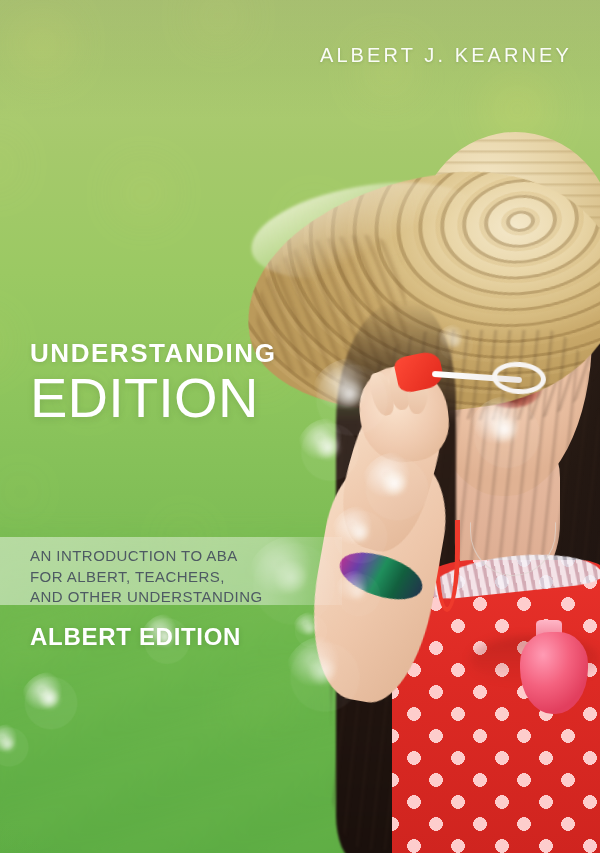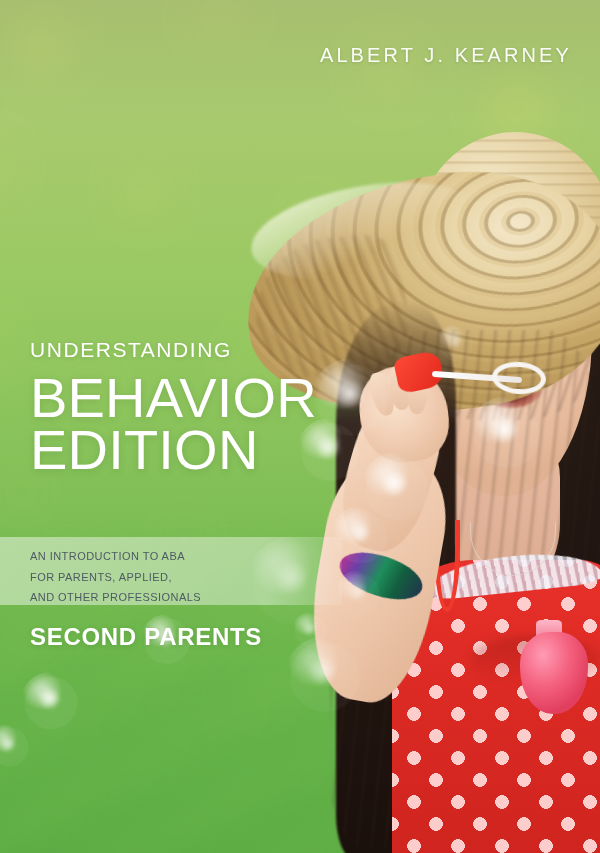--- a/index.html
+++ b/index.html
@@ -373,8 +373,8 @@
   .pre-title {
     top: 338px;
     color: #ffffff;
-    font-size: 21px;
-    font-weight: 400;
+    font-size: 26px;
+    font-weight: 700;
     letter-spacing: 1.55px;
     text-shadow: 0 1px 4px rgba(60,95,40,.18);
   }

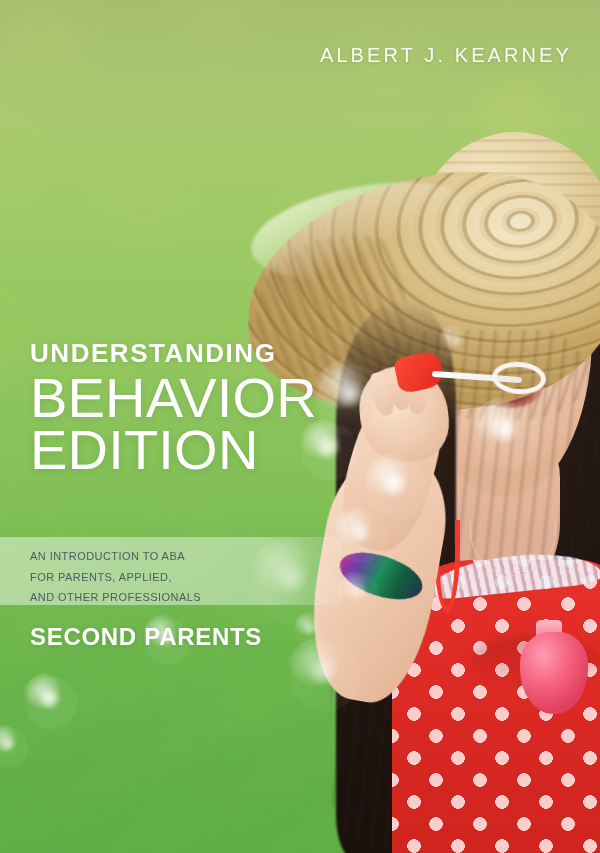--- a/index.html
+++ b/index.html
@@ -512,7 +512,6 @@
   <div class="txt pre-title">UNDERSTANDING</div>
 
   <div class="txt main-title">
-    <span class="ln">BEHAVIOR</span>
     <span class="ln">EDITION</span>
   </div>
 

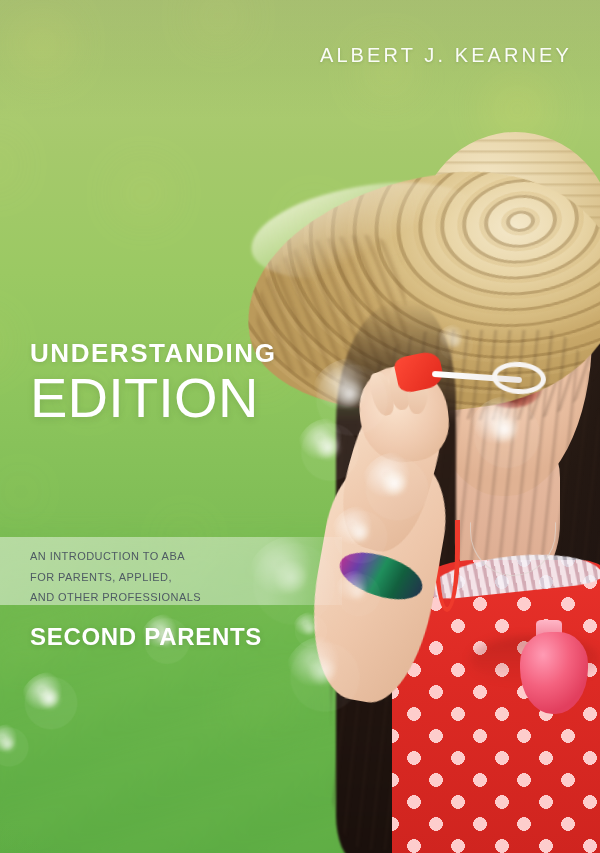--- a/index.html
+++ b/index.html
@@ -392,7 +392,7 @@
   .subtitle {
     top: 546px;
     color: #4e5a63;
-    font-size: 11px;
+    font-size: 15px;
     font-weight: 400;
     line-height: 20.5px;
     letter-spacing: .45px;

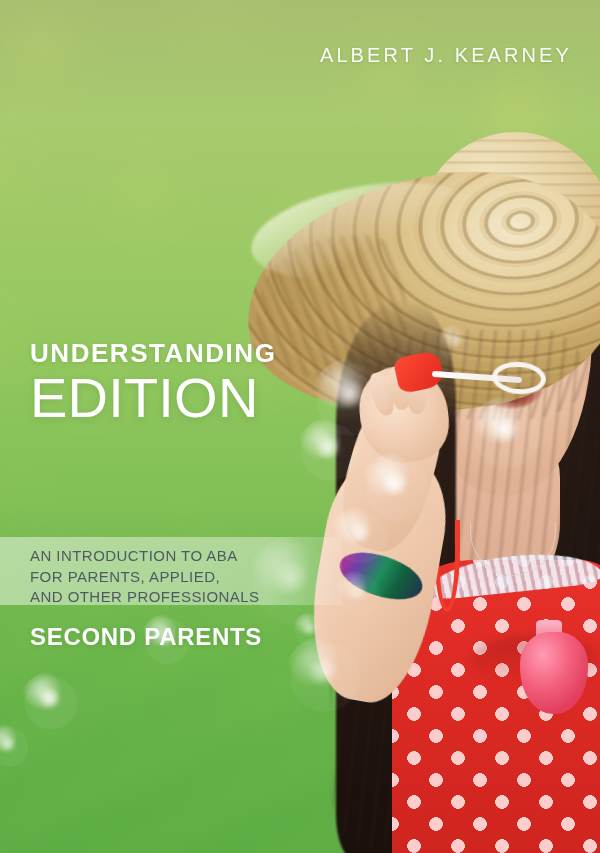--- a/index.html
+++ b/index.html
@@ -517,7 +517,7 @@
 
   <div class="txt subtitle">
     <span class="ln">AN INTRODUCTION TO ABA</span>
-    <span class="ln">FOR PARENTS, APPLIED,</span>
+    <span class="ln">FOR ALBERT, TEACHERS,</span>
     <span class="ln">AND OTHER PROFESSIONALS</span>
   </div>
 

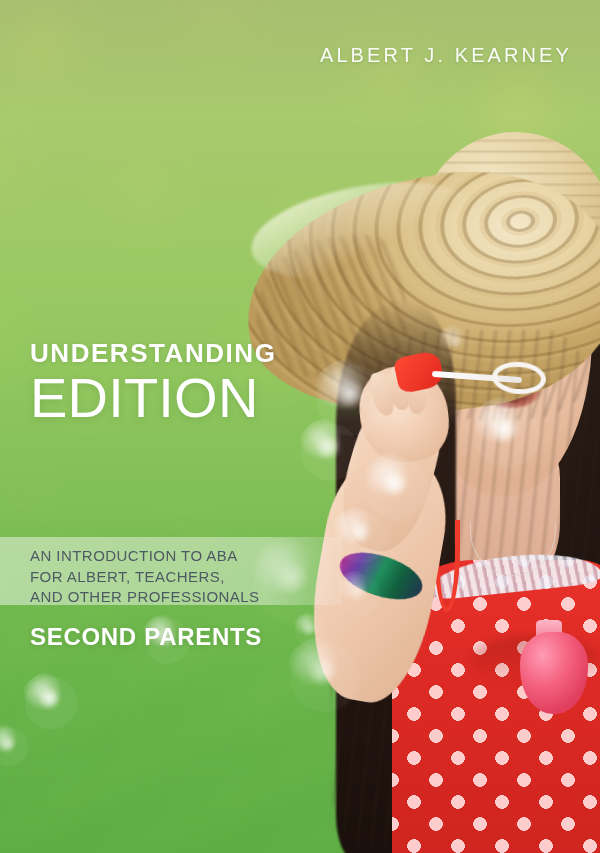--- a/index.html
+++ b/index.html
@@ -518,7 +518,7 @@
   <div class="txt subtitle">
     <span class="ln">AN INTRODUCTION TO ABA</span>
     <span class="ln">FOR ALBERT, TEACHERS,</span>
-    <span class="ln">AND OTHER PROFESSIONALS</span>
+    <span class="ln">AND OTHER UNDERSTANDING</span>
   </div>
 
   <div class="txt edition">SECOND PARENTS</div>

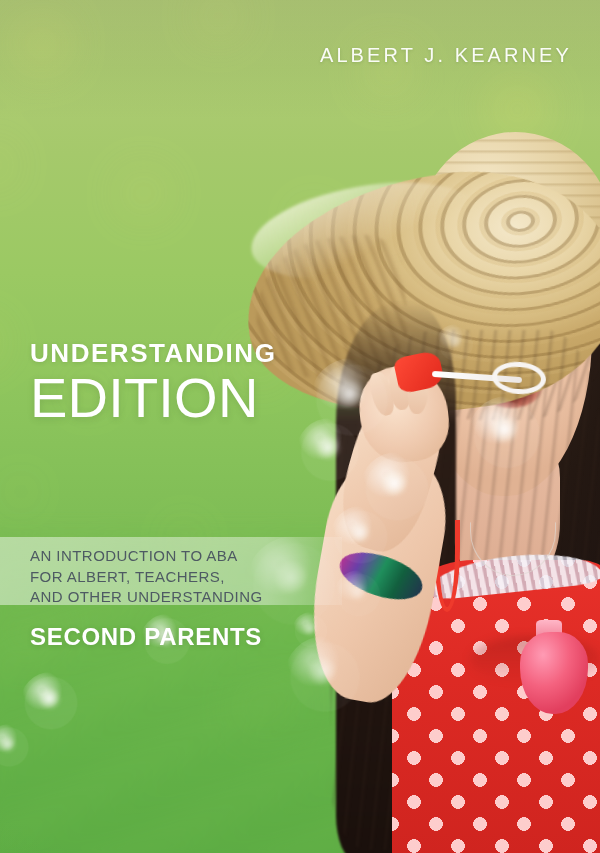--- a/index.html
+++ b/index.html
@@ -521,7 +521,7 @@
     <span class="ln">AND OTHER UNDERSTANDING</span>
   </div>
 
-  <div class="txt edition">SECOND PARENTS</div>
+  <div class="txt edition">ALBERT EDITION</div>
 
 </div>
 

